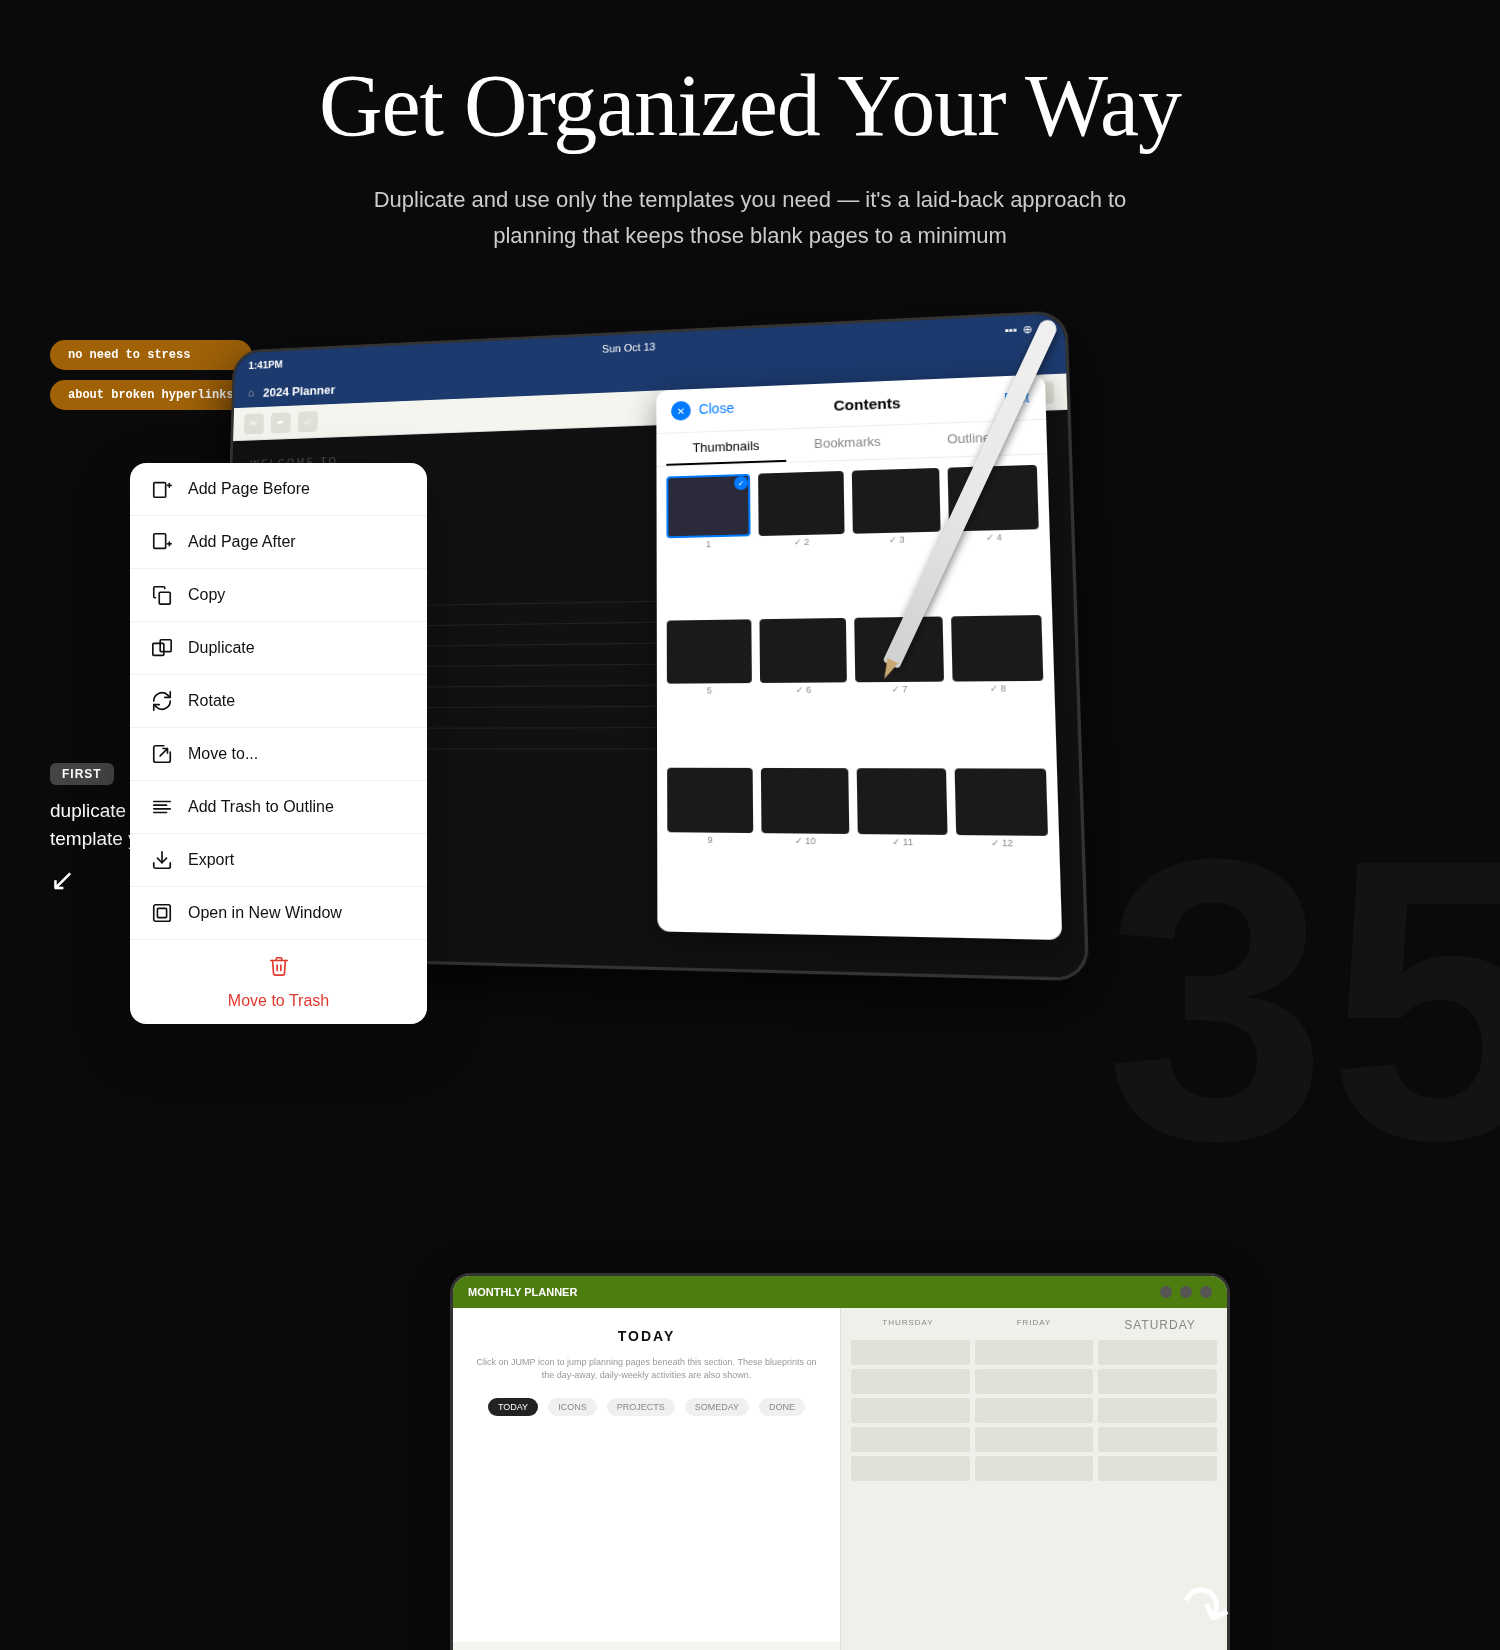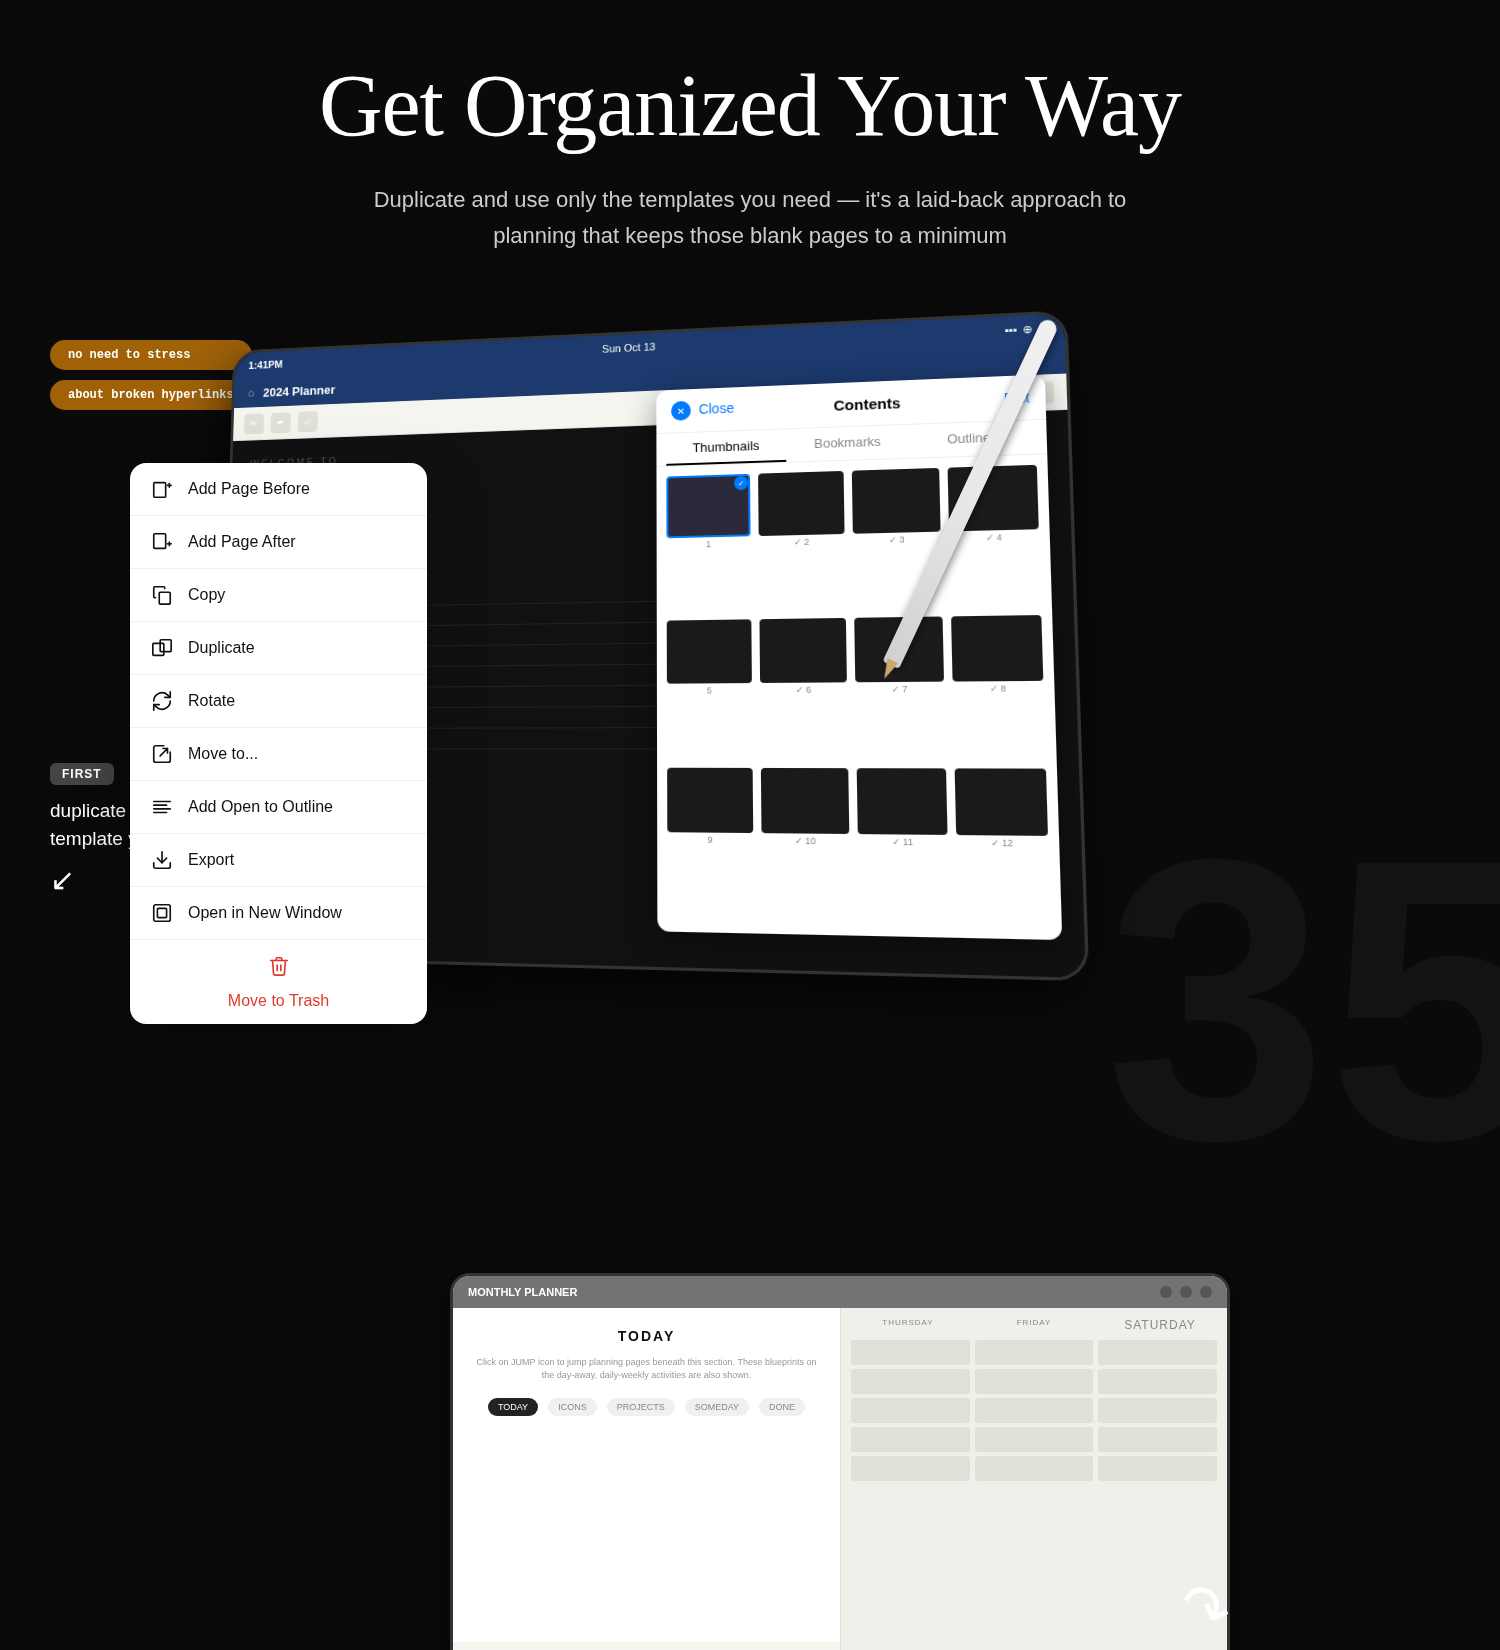--- a/index.html
+++ b/index.html
@@ -692,7 +692,7 @@
           <line x1="3" y1="18" x2="17" y2="18"></line>
         </svg>
       </div>
-      <span>Add Open to Outline</span>
+      <span>Add Trash to Outline</span>
     </div>
 
     <div class="menu-item">

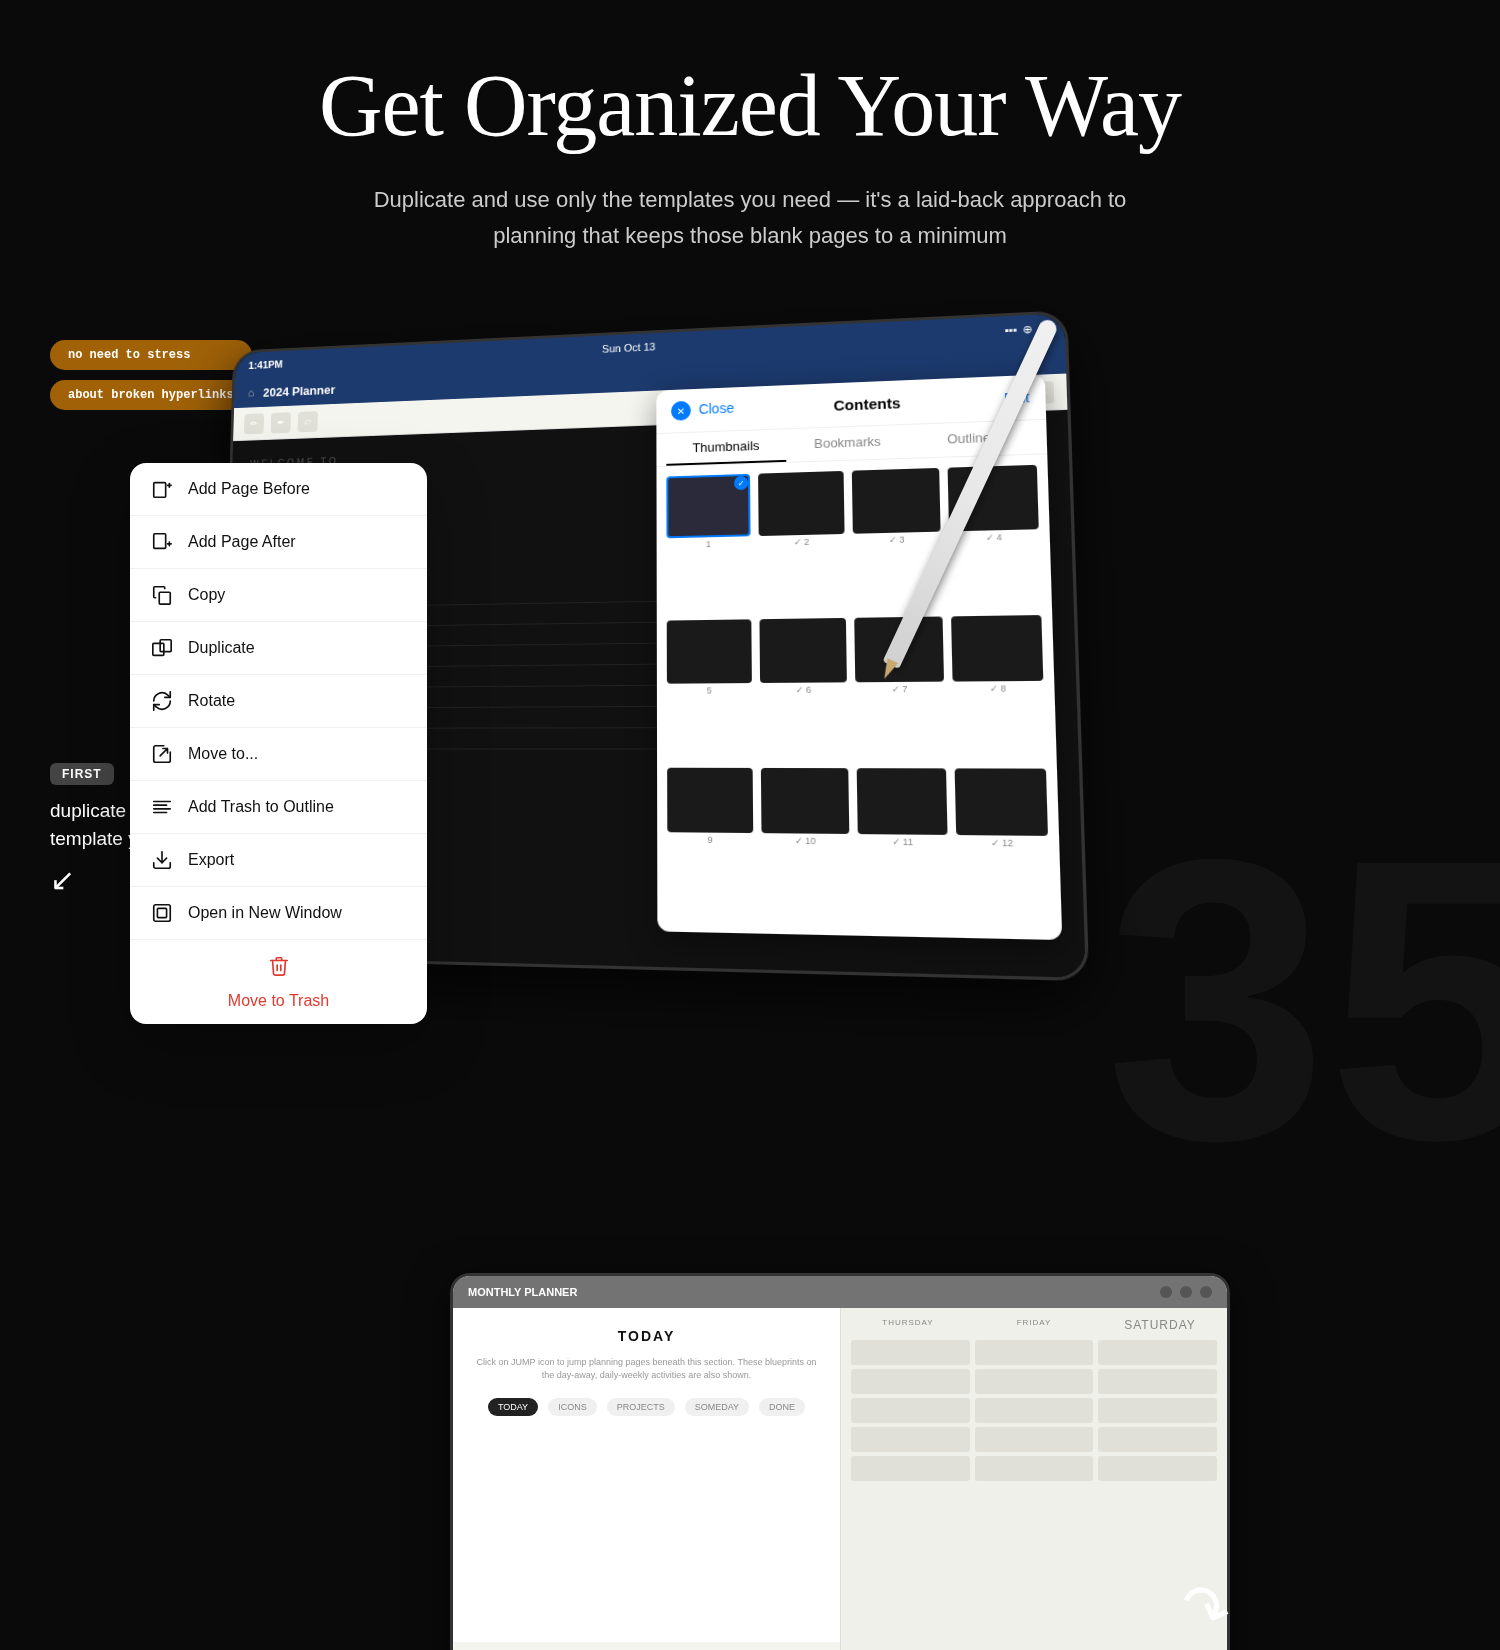--- a/index.html
+++ b/index.html
@@ -387,7 +387,7 @@
       height: 100%;
     }
     .second-header {
-      background: #737373;
+      background: #4d7c0f;
       height: 30px;
       display: flex;
       align-items: center;

